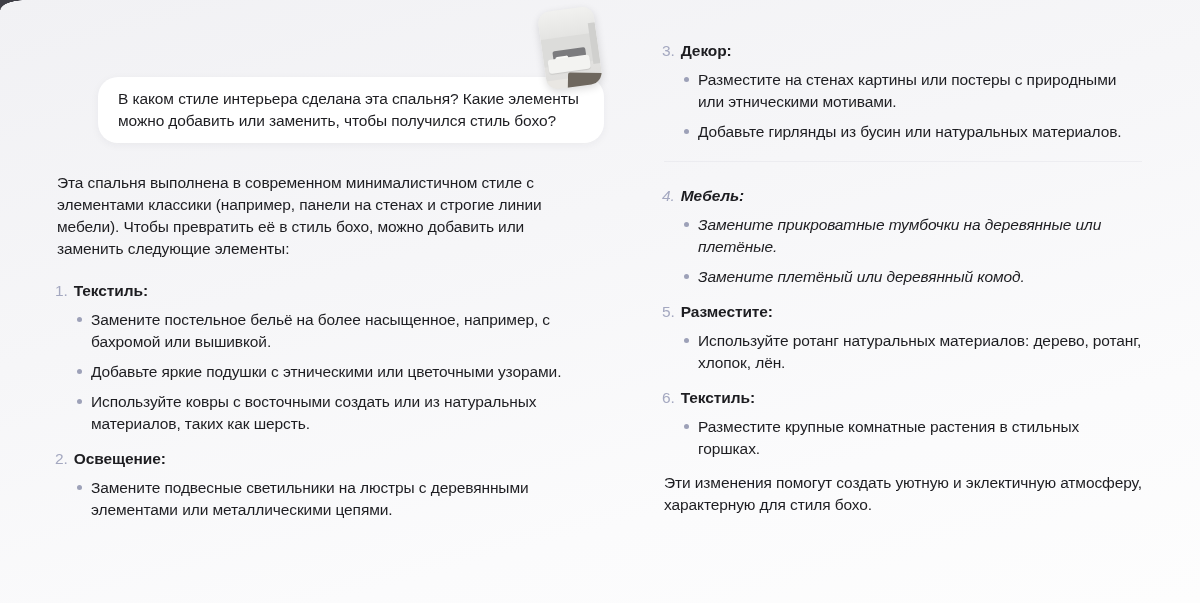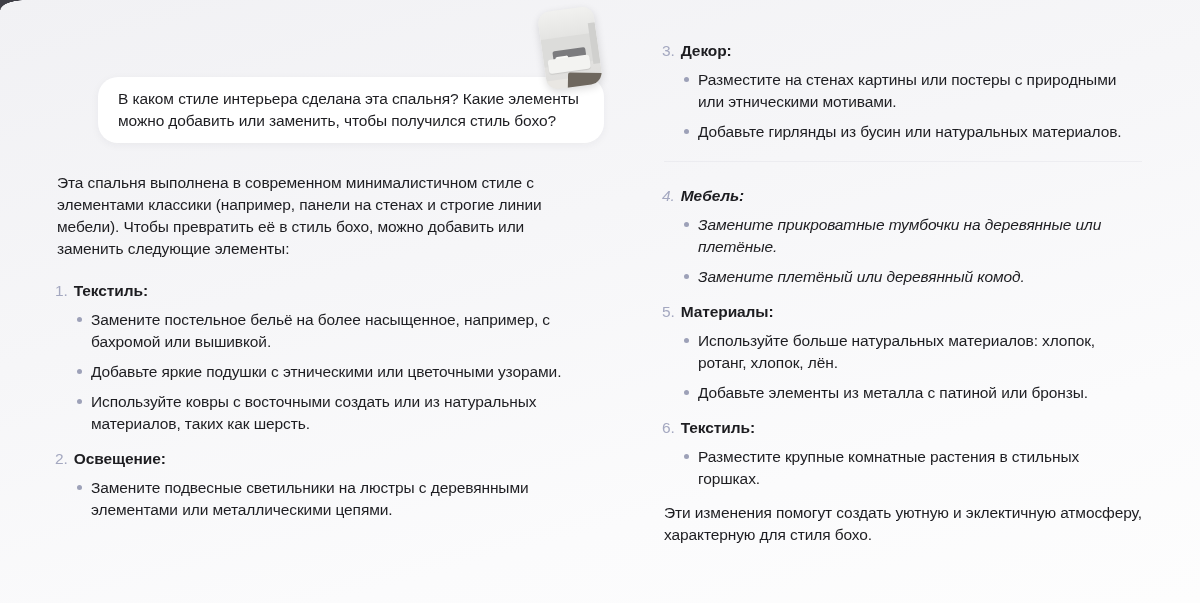--- a/index.html
+++ b/index.html
@@ -137,7 +137,7 @@
           </ul>
         </div>
         <div class="section">
-          <div class="sec-head"><span class="sec-num">5.</span><span class="sec-title">Материалы:</span></div>
+          <div class="sec-head"><span class="sec-num">5.</span><span class="sec-title">Разместите:</span></div>
           <ul class="bullets">
             <li>
               <span class="dot"></span>

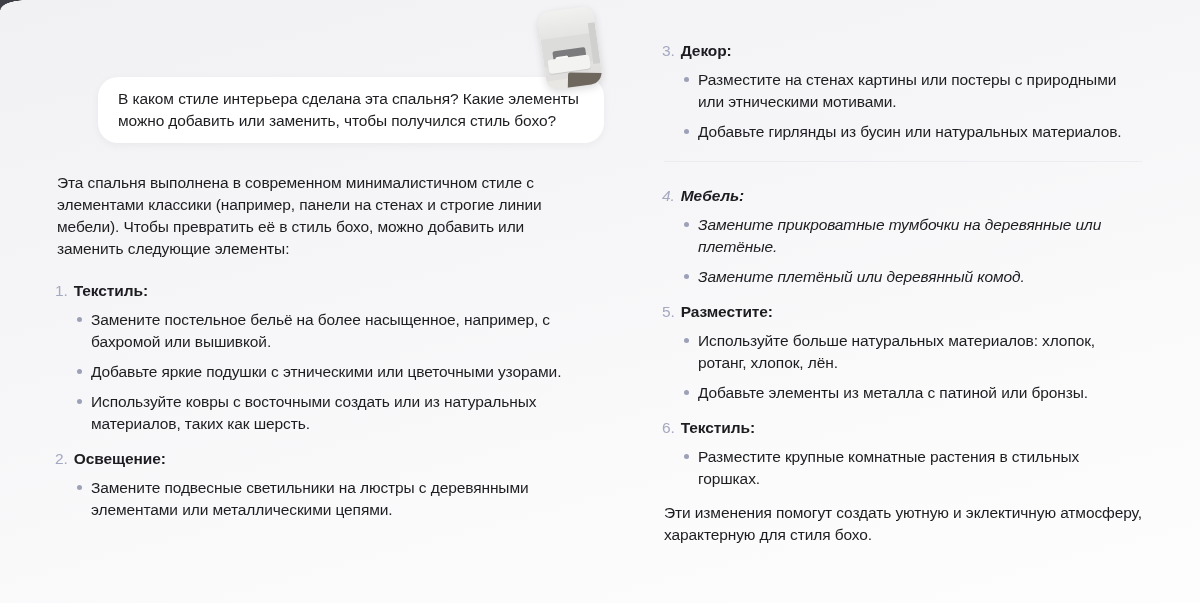--- a/index.html
+++ b/index.html
@@ -141,7 +141,7 @@
           <ul class="bullets">
             <li>
               <span class="dot"></span>
-              <span class="btext">Используйте больше натуральных материалов: хлопок, ротанг, хлопок, лён.</span>
+              <span class="btext">Используйте ротанг натуральных материалов: дерево, ротанг, хлопок, лён.</span>
             </li>
             <li>
               <span class="dot"></span>

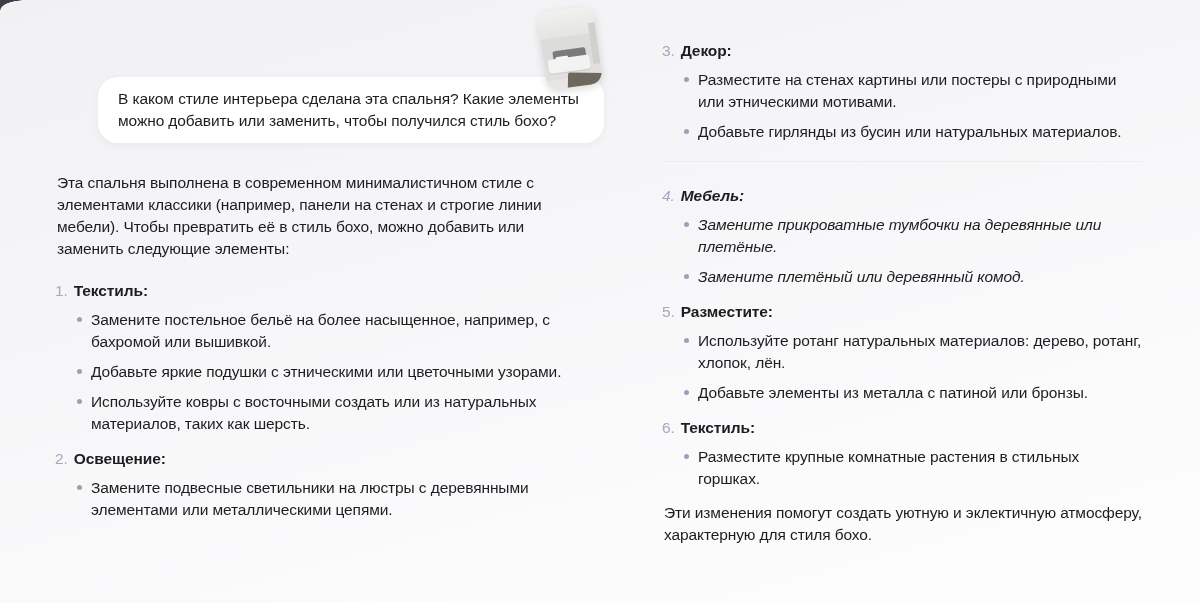--- a/index.html
+++ b/index.html
@@ -143,10 +143,6 @@
               <span class="dot"></span>
               <span class="btext">Используйте ротанг натуральных материалов: дерево, ротанг, хлопок, лён.</span>
             </li>
-            <li>
-              <span class="dot"></span>
-              <span class="btext">Добавьте элементы из металла с патиной или бронзы.</span>
-            </li>
           </ul>
         </div>
         <div class="section">

